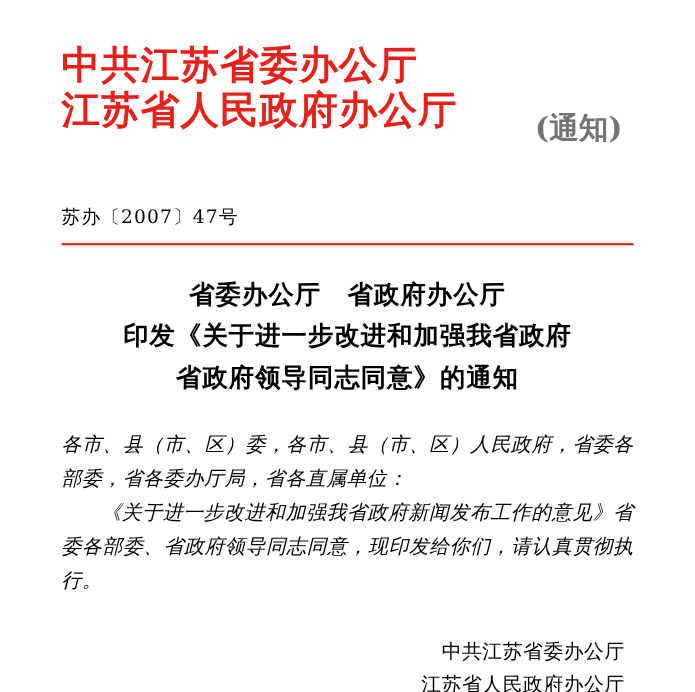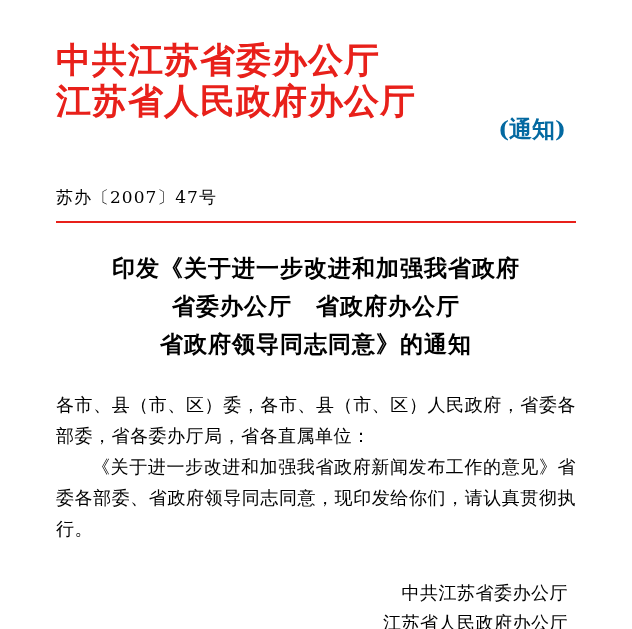--- a/index.html
+++ b/index.html
@@ -43,10 +43,10 @@
   .doc-kind {
     position: absolute;
     right: 10px;
-    bottom: 6px;
-    color: #0369a1;
+    bottom: 18px;
+    color: #737373;
     font-weight: bold;
-    font-size: 23px;
+    font-size: 27px;
     line-height: 30px;
     font-family: "DejaVu Serif", "Liberation Serif", serif;
   }

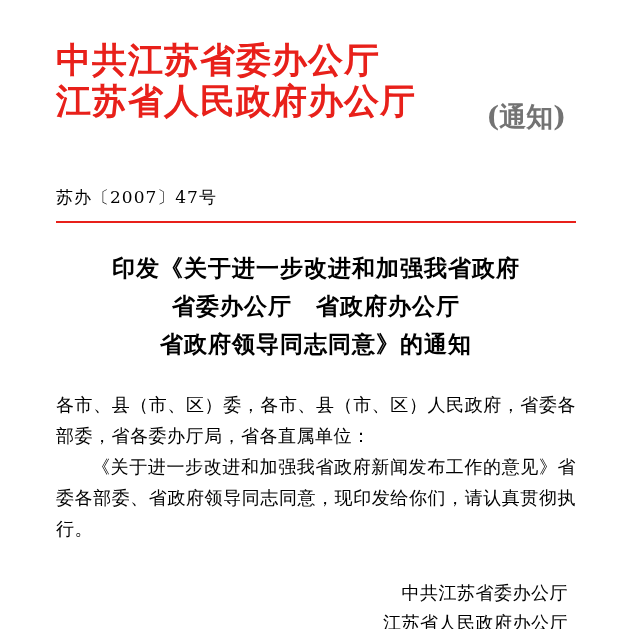--- a/index.html
+++ b/index.html
@@ -128,8 +128,8 @@
   <div class="red-rule"></div>
 
   <div class="title-block">
+    <span class="title-line">省委办公厅　省政府办公厅</span>
     <span class="title-line">印发《关于进一步改进和加强我省政府</span>
-    <span class="title-line">省委办公厅　省政府办公厅</span>
     <span class="title-line">省政府领导同志同意》的通知</span>
   </div>
 

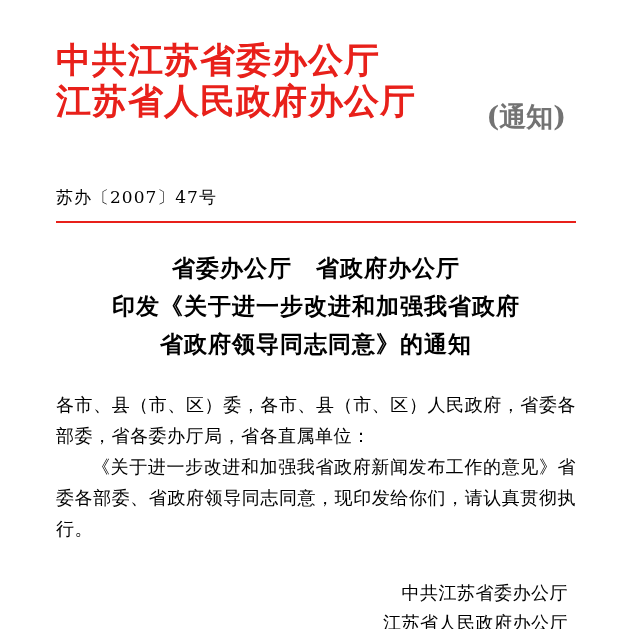--- a/index.html
+++ b/index.html
@@ -91,6 +91,7 @@
   .body-para {
     margin: 0;
     text-align: justify;
+    font-style: italic;
   }
   .body-para.indent {
     text-indent: 2em;

